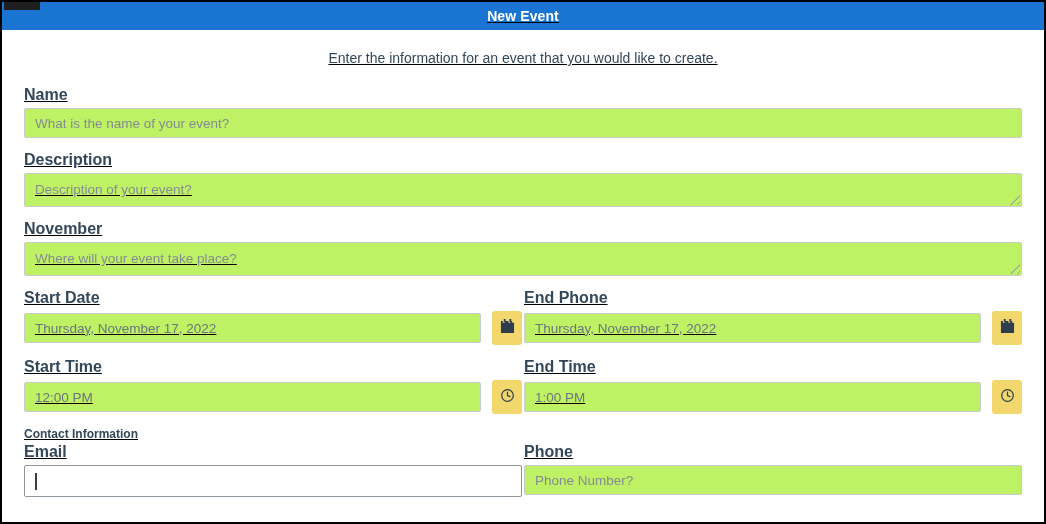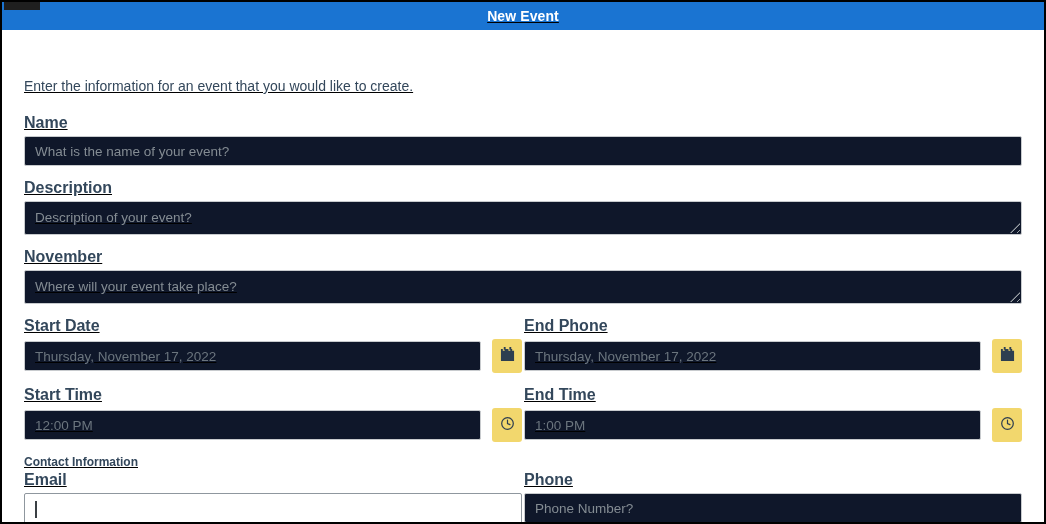--- a/index.html
+++ b/index.html
@@ -43,10 +43,10 @@
   }
 
   .intro {
+    text-align: center;
     font-size: 14px;
     color: #33475b;
     margin-bottom: 20px;
-    margin-top: 28px;
   }
 
   .field { margin-bottom: 13px; }

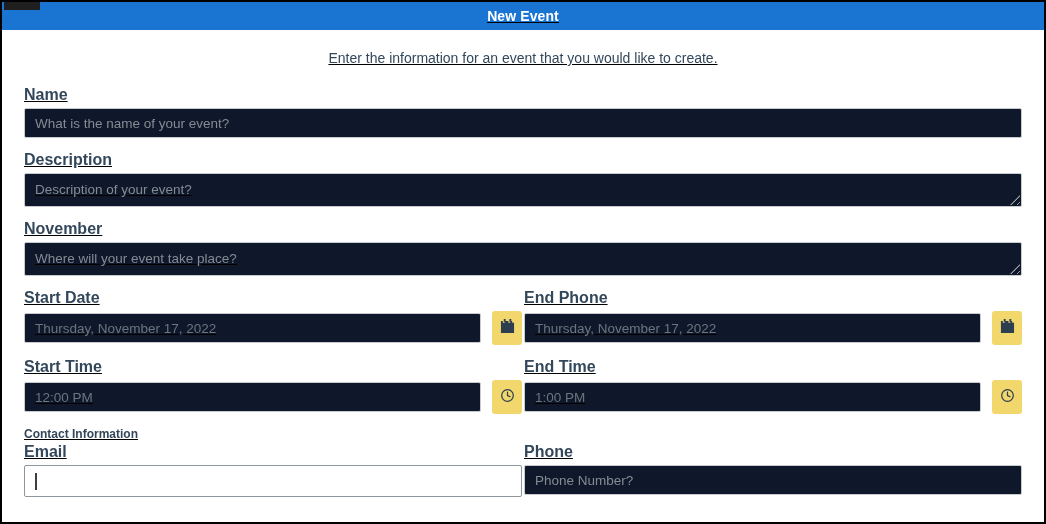--- a/index.html
+++ b/index.html
@@ -61,7 +61,7 @@
 
   .text-input, .text-area {
     width: 100%;
-    background: #0f172a;
+    background: #bef264;
     border: 1px solid #c8cbce;
     border-radius: 2px;
     font-family: "Liberation Sans", sans-serif;

